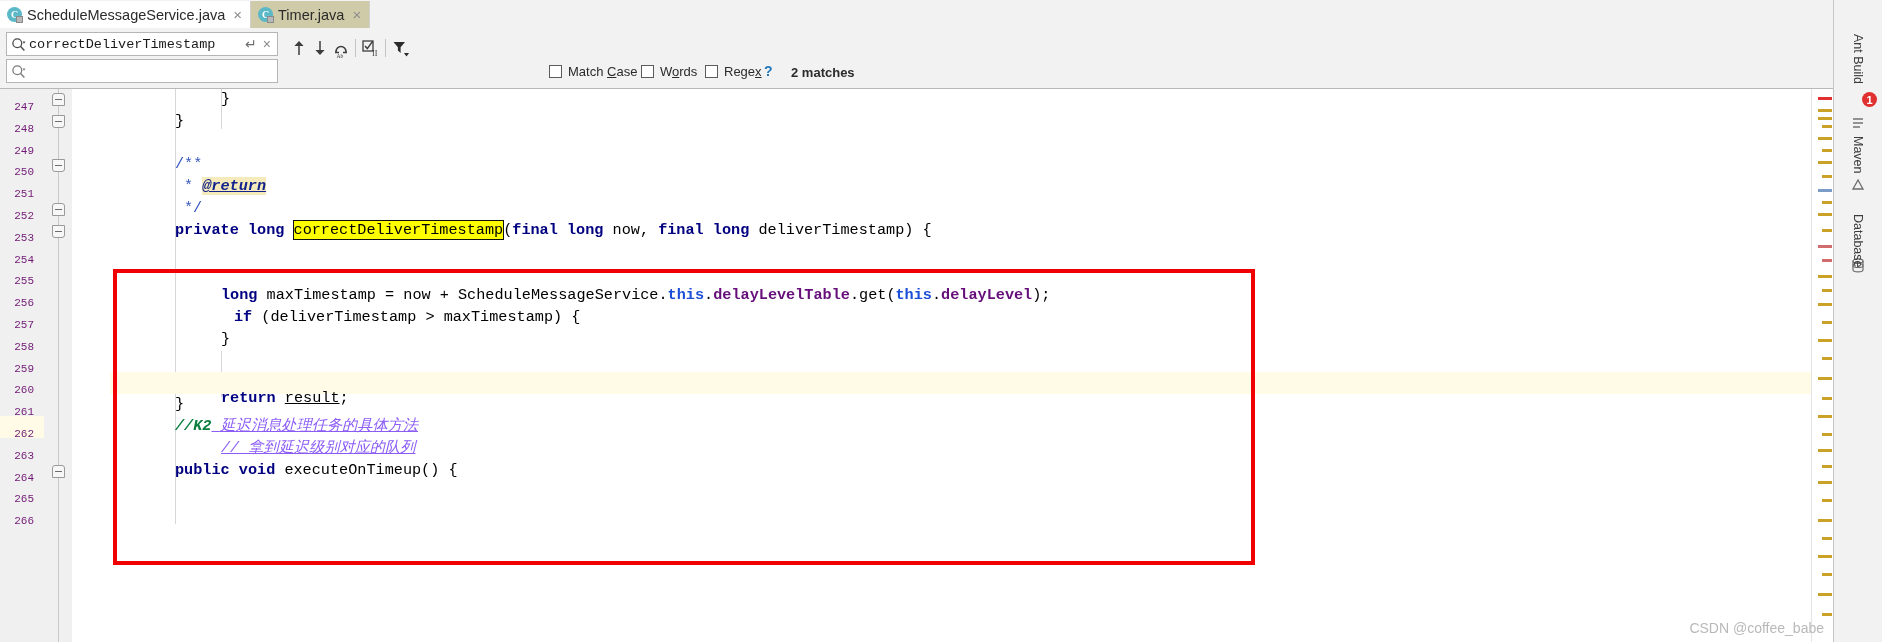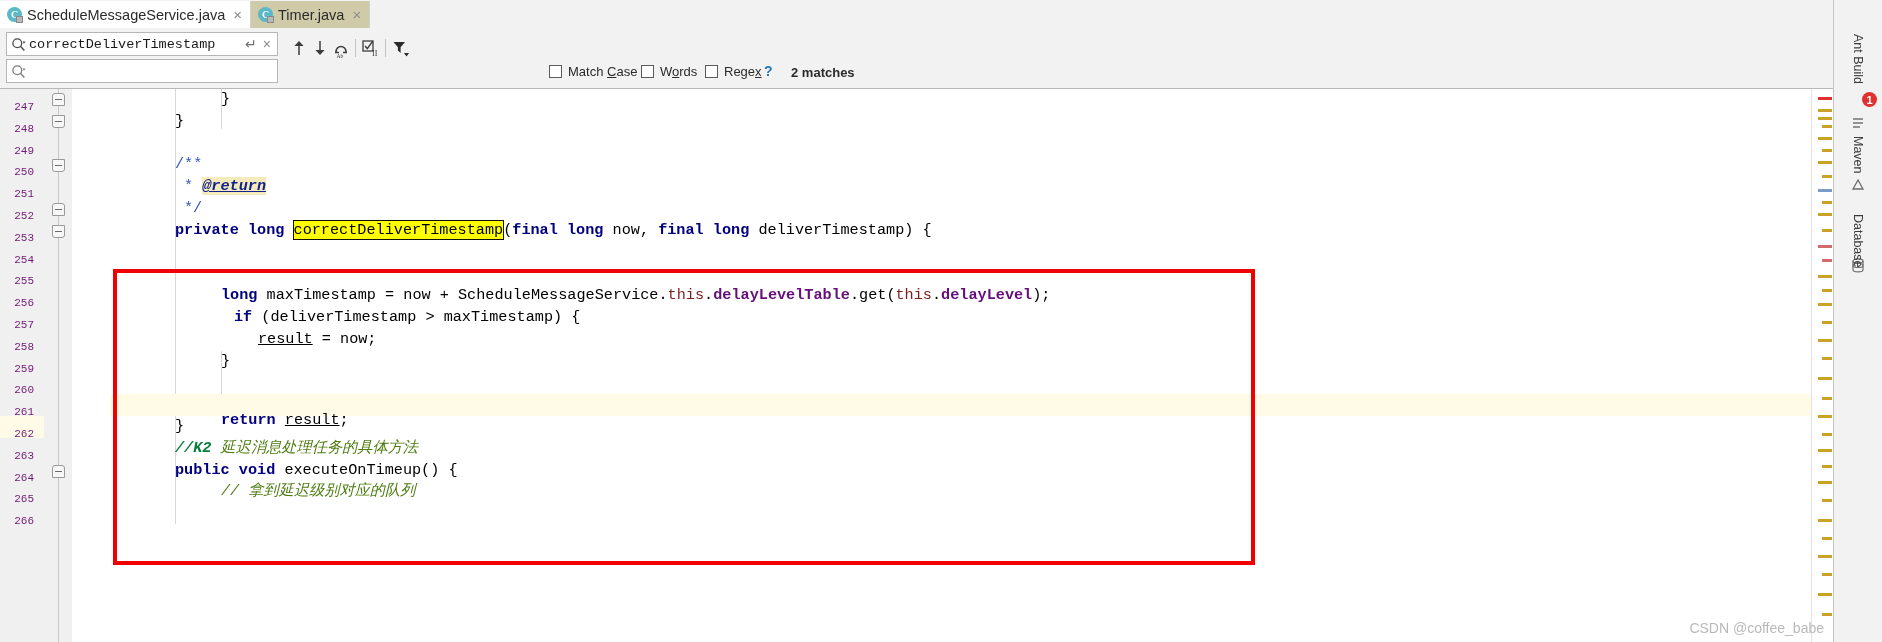--- a/index.html
+++ b/index.html
@@ -133,7 +133,7 @@
   }
   .fld{color:#660e7a;font-weight:bold;}
   .lv{text-decoration:underline;}
-  .kwthis{color:#7f1d1d;font-weight:normal;}
+  .kwthis{color:#1d4ed8;font-weight:bold;}
   .cmtgreen{color:#4d7c0f;font-style:italic;}
   .cmtbold{color:#0a7f3f;font-weight:bold;font-style:italic;}
   .hl{background:#ffff00;outline:1px solid #101010;}

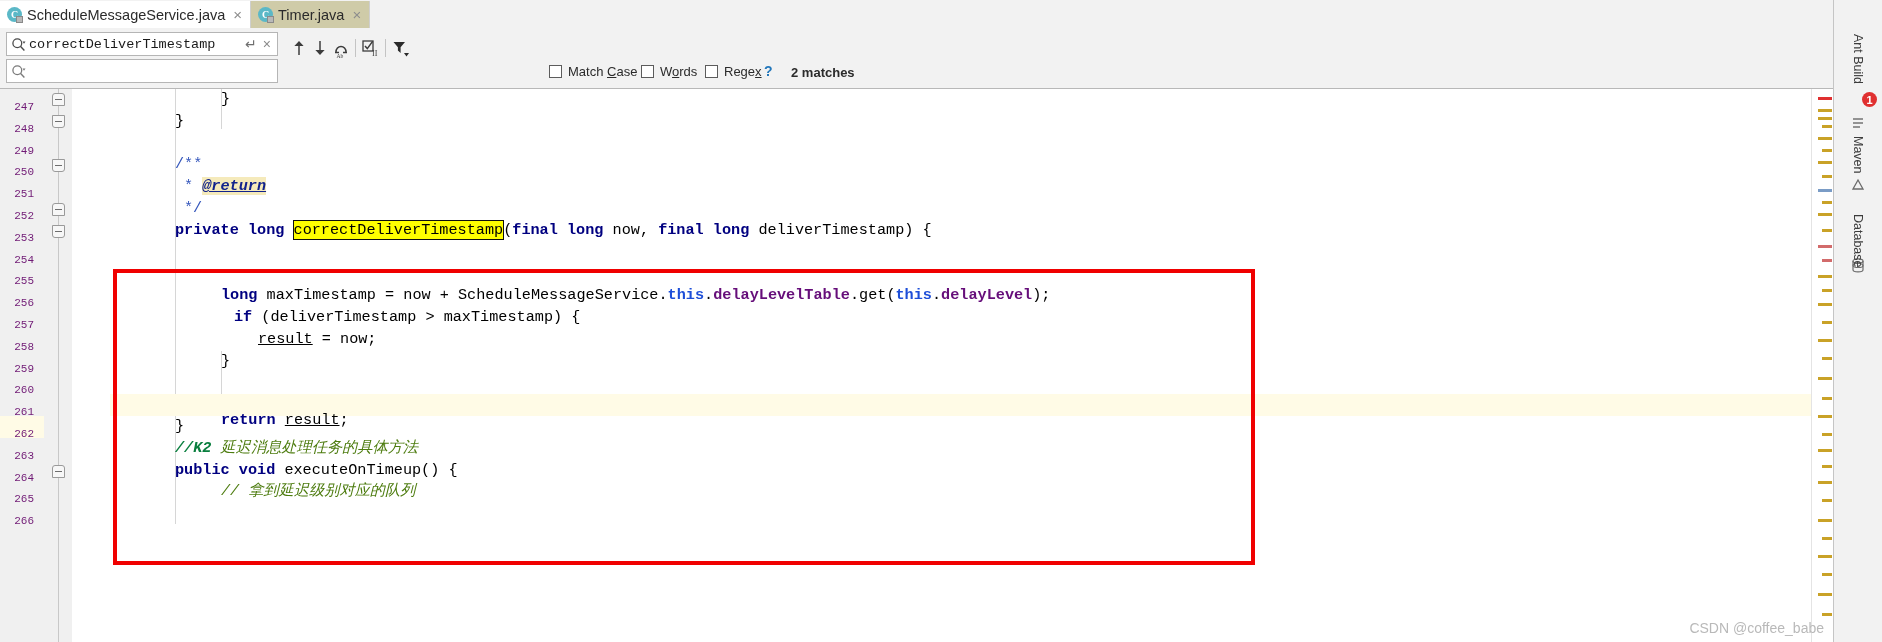--- a/index.html
+++ b/index.html
@@ -439,9 +439,6 @@
         <span class="codeline" style="left:124px;"><span class="kw">if</span><span> (deliverTimestamp &gt; maxTimestamp) {</span></span>
       </div>
 
-      <div class="row">
-        <span class="codeline" style="left:148px;"><span class="lv">result</span><span> = now;</span></span>
-      </div>
 
       <div class="row">
           <span class="codeline" style="left:111px;">}</span>

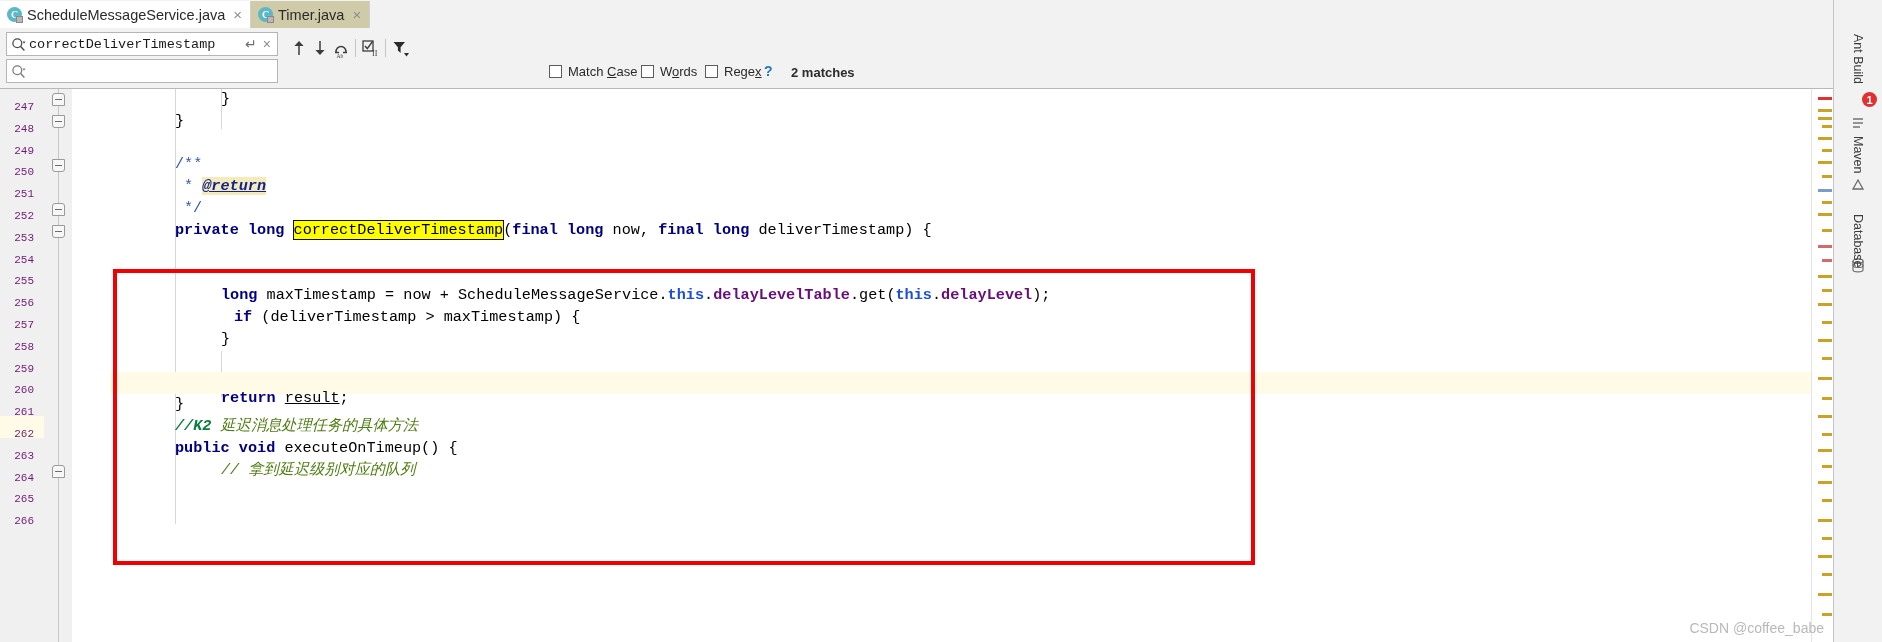--- a/index.html
+++ b/index.html
@@ -134,7 +134,7 @@
   .fld{color:#660e7a;font-weight:bold;}
   .lv{text-decoration:underline;}
   .kwthis{color:#1d4ed8;font-weight:bold;}
-  .cmtgreen{color:#4d7c0f;font-style:italic;}
+  .cmtgreen{color:#8b5cf6;font-style:italic;text-decoration:underline;}
   .cmtbold{color:#0a7f3f;font-weight:bold;font-style:italic;}
   .hl{background:#ffff00;outline:1px solid #101010;}
 

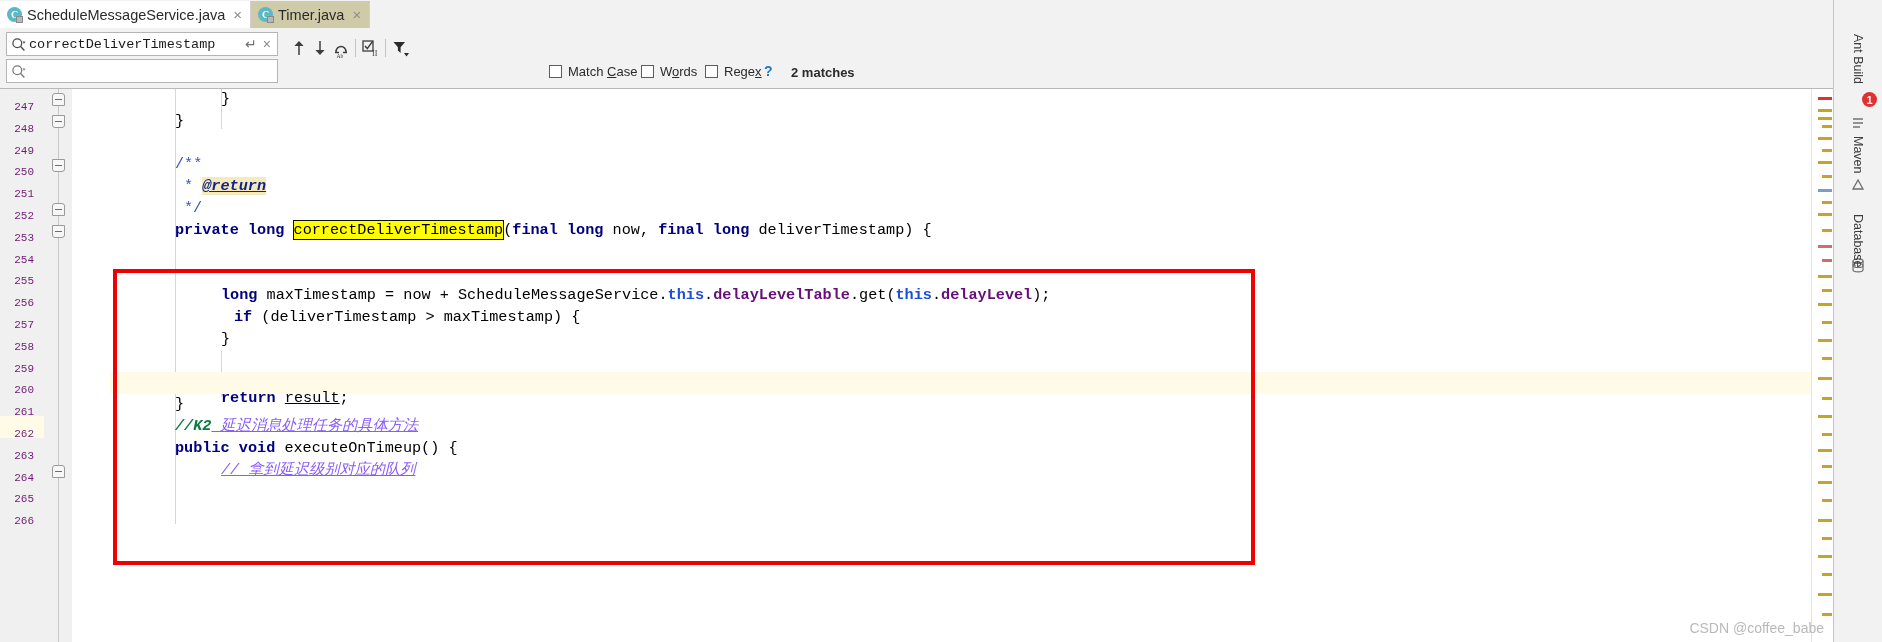--- a/index.html
+++ b/index.html
@@ -460,11 +460,11 @@
       </div>
 
       <div class="row">
+        <span class="codeline cmtgreen" style="left:111px;">// 拿到延迟级别对应的队列</span>
+      </div>
+
+      <div class="row">
         <span class="codeline" style="left:65px;"><span class="kw">public</span> <span class="kw">void</span><span> executeOnTimeup() {</span></span>
-      </div>
-
-      <div class="row">
-        <span class="codeline cmtgreen" style="left:111px;">// 拿到延迟级别对应的队列</span>
       </div>
     </div>
 

